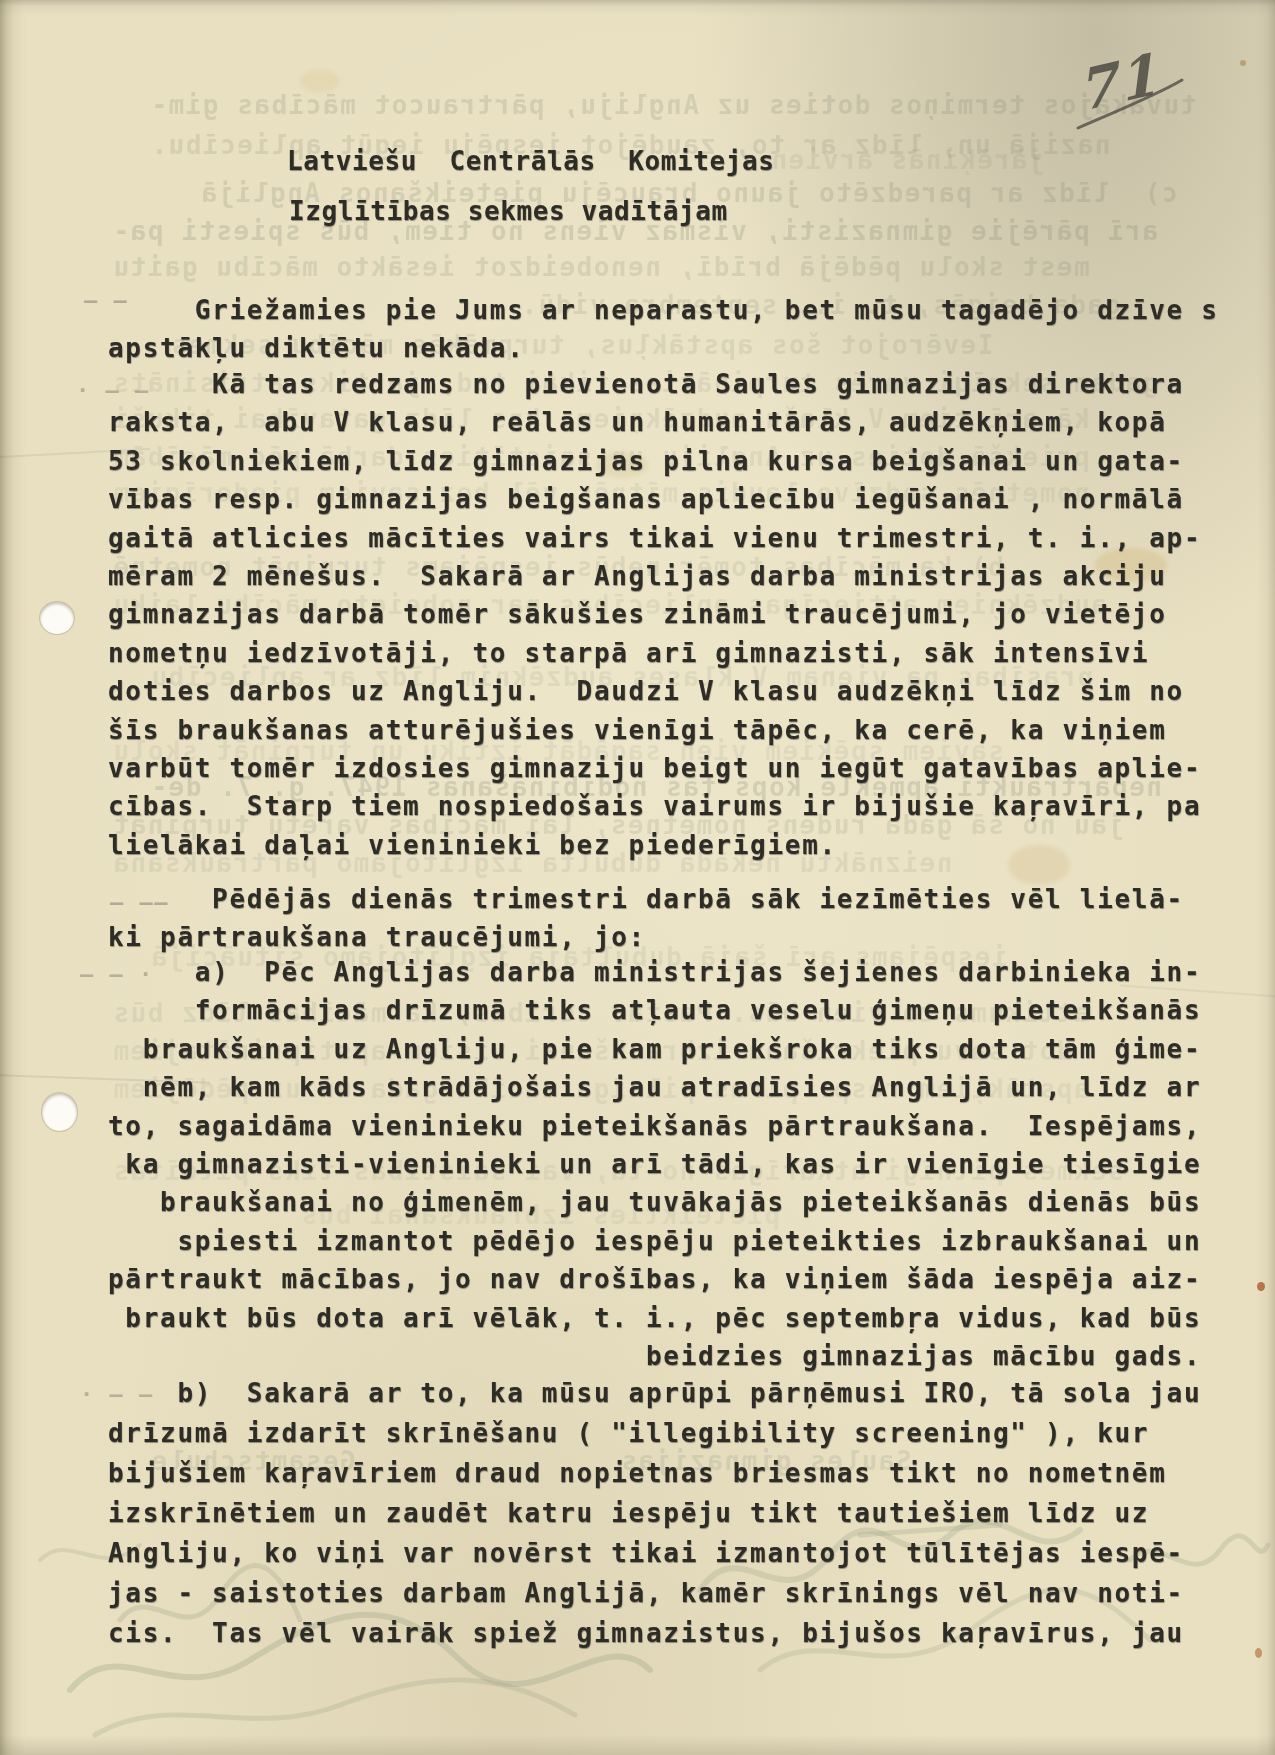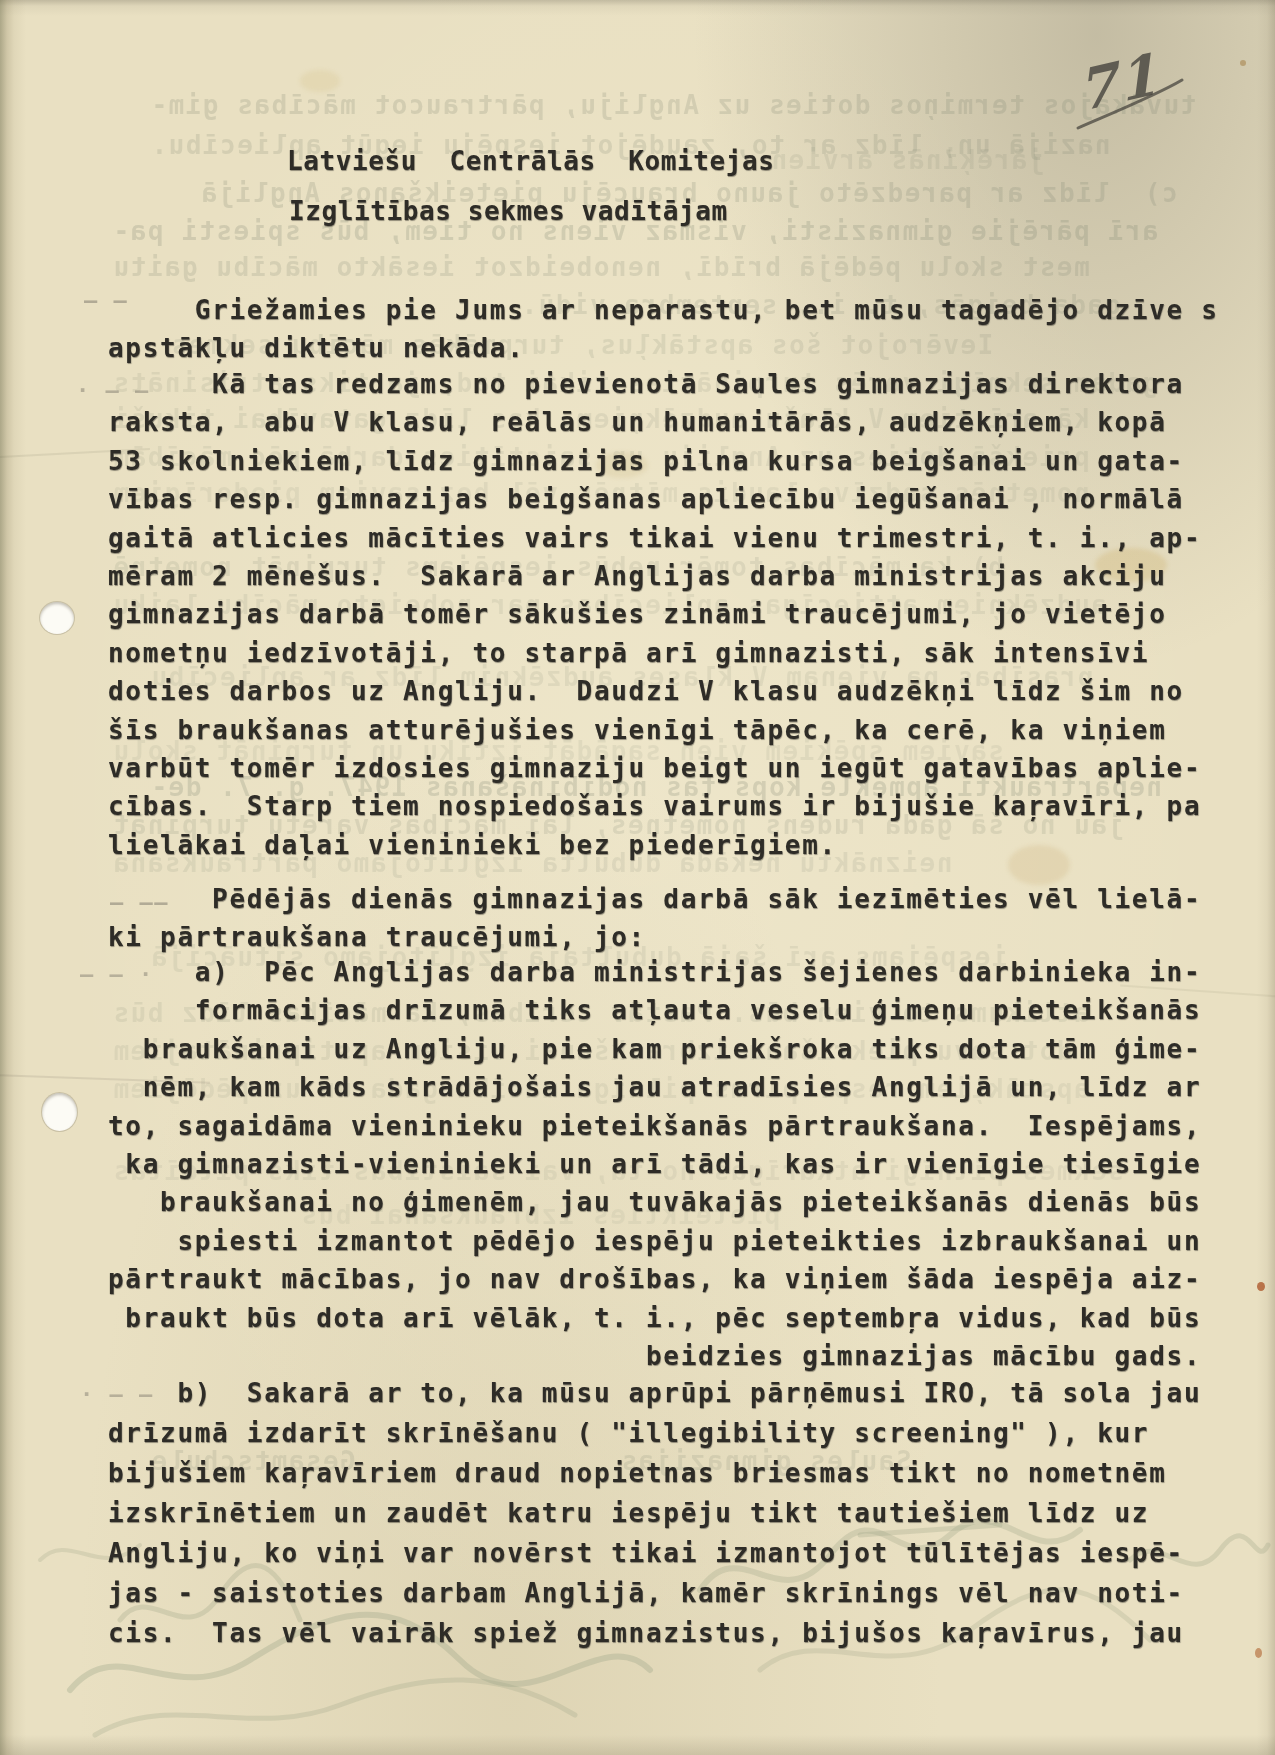--- a/index.html
+++ b/index.html
@@ -130,7 +130,7 @@
 
   <div class="typed" id="p1"><div class="tline">     Griežamies pie Jums ar neparastu, bet mūsu tagadējo dzīve s</div><div class="tline">apstākļu diktētu nekāda.</div></div>
   <div class="typed" id="p2"><div class="tline">      Kā tas redzams no pievienotā Saules gimnazijas direktora</div><div class="tline">raksta,  abu V klasu, reālās un humanitārās, audzēkņiem, kopā</div><div class="tline">53 skolniekiem, līdz gimnazijas pilna kursa beigšanai un gata-</div><div class="tline">vības resp. gimnazijas beigšanas apliecību iegūšanai , normālā</div><div class="tline">gaitā atlicies mācīties vairs tikai vienu trimestri, t. i., ap-</div><div class="tline">mēram 2 mēnešus.  Sakarā ar Anglijas darba ministrijas akciju</div><div class="tline">gimnazijas darbā tomēr sākušies zināmi traucējumi, jo vietējo</div><div class="tline">nometņu iedzīvotāji, to starpā arī gimnazisti, sāk intensīvi</div><div class="tline">doties darbos uz Angliju.  Daudzi V klasu audzēkņi līdz šim no</div><div class="tline">šīs braukšanas atturējušies vienīgi tāpēc, ka cerē, ka viņiem</div><div class="tline">varbūt tomēr izdosies gimnaziju beigt un iegūt gatavības aplie-</div><div class="tline">cības.  Starp tiem nospiedošais vairums ir bijušie kaŗavīri, pa</div><div class="tline">lielākai daļai vieninieki bez piederīgiem.</div></div>
-  <div class="typed" id="p3"><div class="tline">      Pēdējās dienās gimnazijas darbā sāk iezīmēties vēl lielā-</div><div class="tline">ki pārtraukšana traucējumi, jo:</div></div>
+  <div class="typed" id="p3"><div class="tline">      Pēdējās dienās trimestri darbā sāk iezīmēties vēl lielā-</div><div class="tline">ki pārtraukšana traucējumi, jo:</div></div>
   <div class="typed" id="p4"><div class="tline">    a)  Pēc Anglijas darba ministrijas šejienes darbinieka in-</div><div class="tline">formācijas drīzumā tiks atļauta veselu ģimeņu pieteikšanās</div><div class="tline">braukšanai uz Angliju, pie kam priekšroka tiks dota tām ģime-</div><div class="tline">nēm, kam kāds strādājošais jau atradīsies Anglijā un, līdz ar</div><div class="tline">to, sagaidāma vieninieku pieteikšanās pārtraukšana.  Iespējams,</div><div class="tline">ka gimnazisti-vieninieki un arī tādi, kas ir vienīgie tiesīgie</div><div class="tline">braukšanai no ģimenēm, jau tuvākajās pieteikšanās dienās būs</div><div class="tline">spiesti izmantot pēdējo iespēju pieteikties izbraukšanai un</div><div class="tline">pārtraukt mācības, jo nav drošības, ka viņiem šāda iespēja aiz-</div><div class="tline">braukt būs dota arī vēlāk, t. i., pēc septembŗa vidus, kad būs</div><div class="tline">beidzies gimnazijas mācību gads.</div></div>
   <div class="typed" id="p5"><div class="tline">    b)  Sakarā ar to, ka mūsu aprūpi pārņēmusi IRO, tā sola jau</div><div class="tline">drīzumā izdarīt skrīnēšanu ( "illegibility screening" ), kur</div><div class="tline">bijušiem kaŗavīriem draud nopietnas briesmas tikt no nometnēm</div><div class="tline">izskrīnētiem un zaudēt katru iespēju tikt tautiešiem līdz uz</div><div class="tline">Angliju, ko viņi var novērst tikai izmantojot tūlītējas iespē-</div><div class="tline">jas - saistoties darbam Anglijā, kamēr skrīnings vēl nav noti-</div><div class="tline">cis.  Tas vēl vairāk spiež gimnazistus, bijušos kaŗavīrus, jau</div></div>
 

